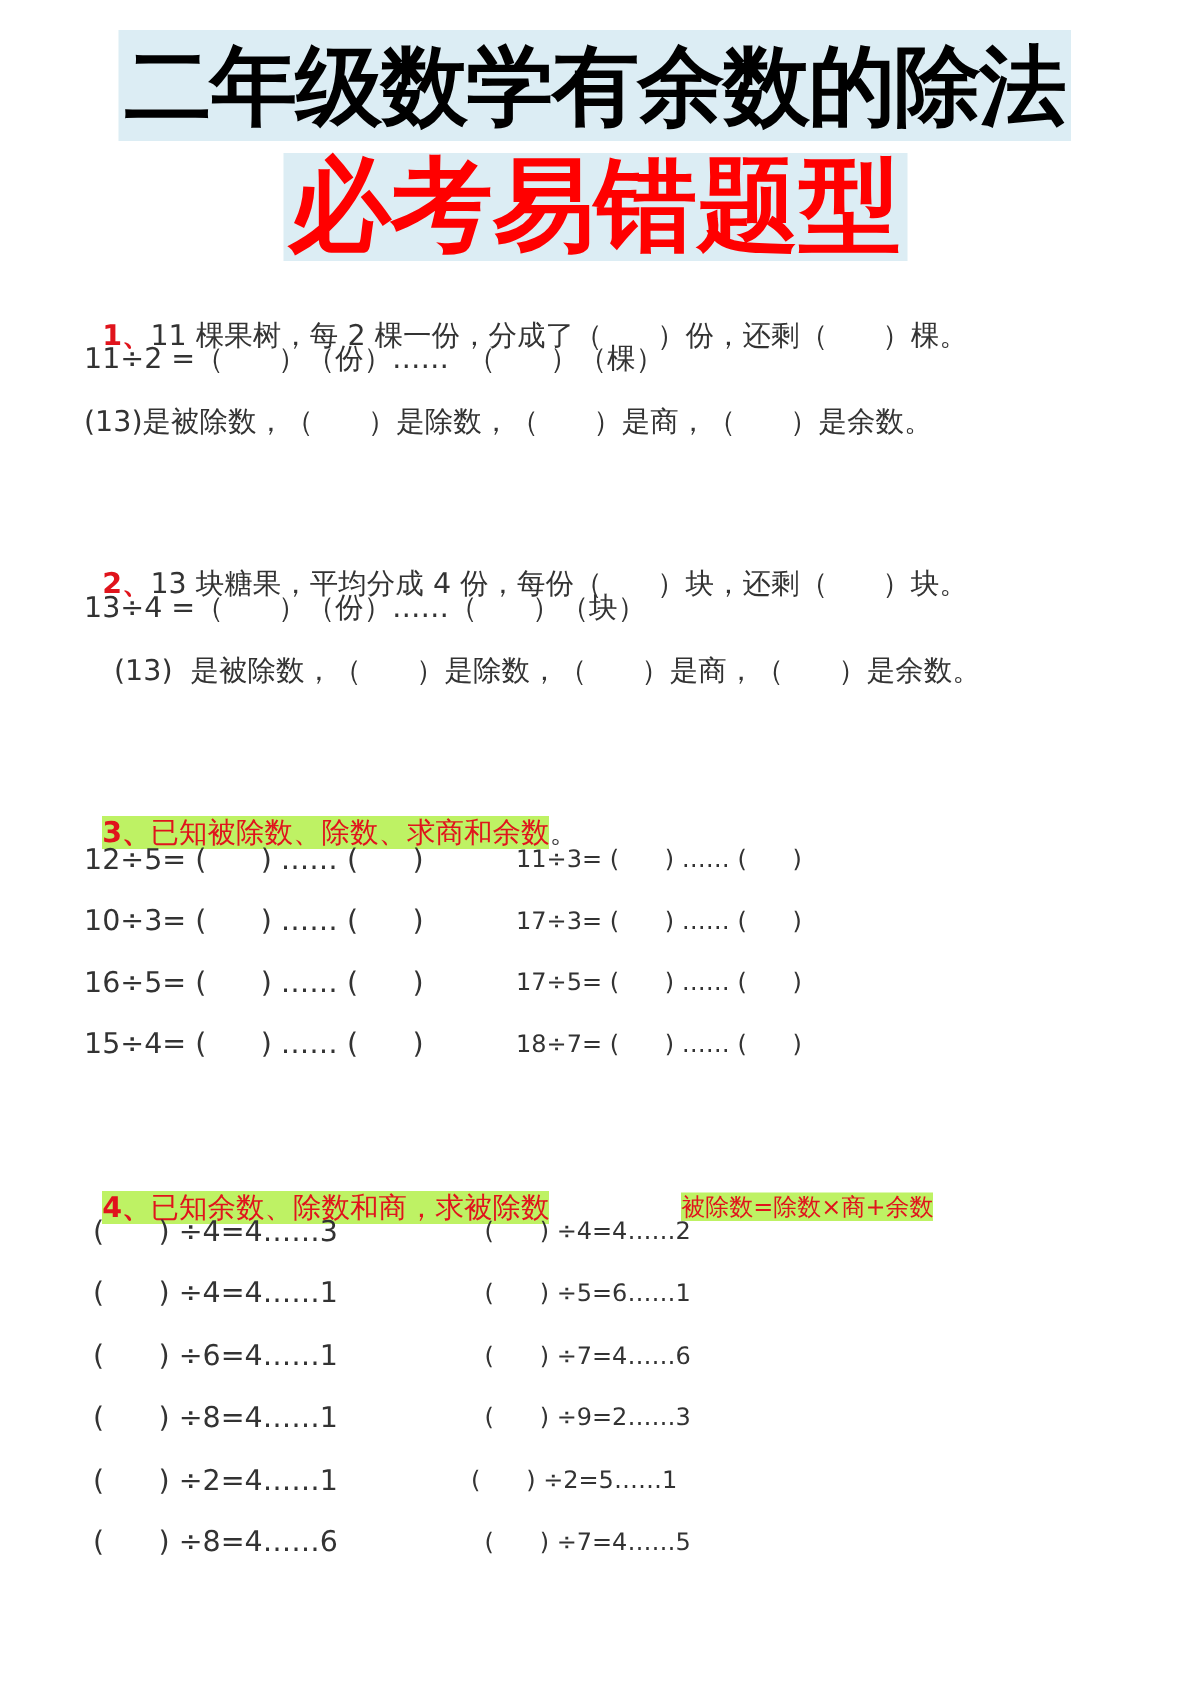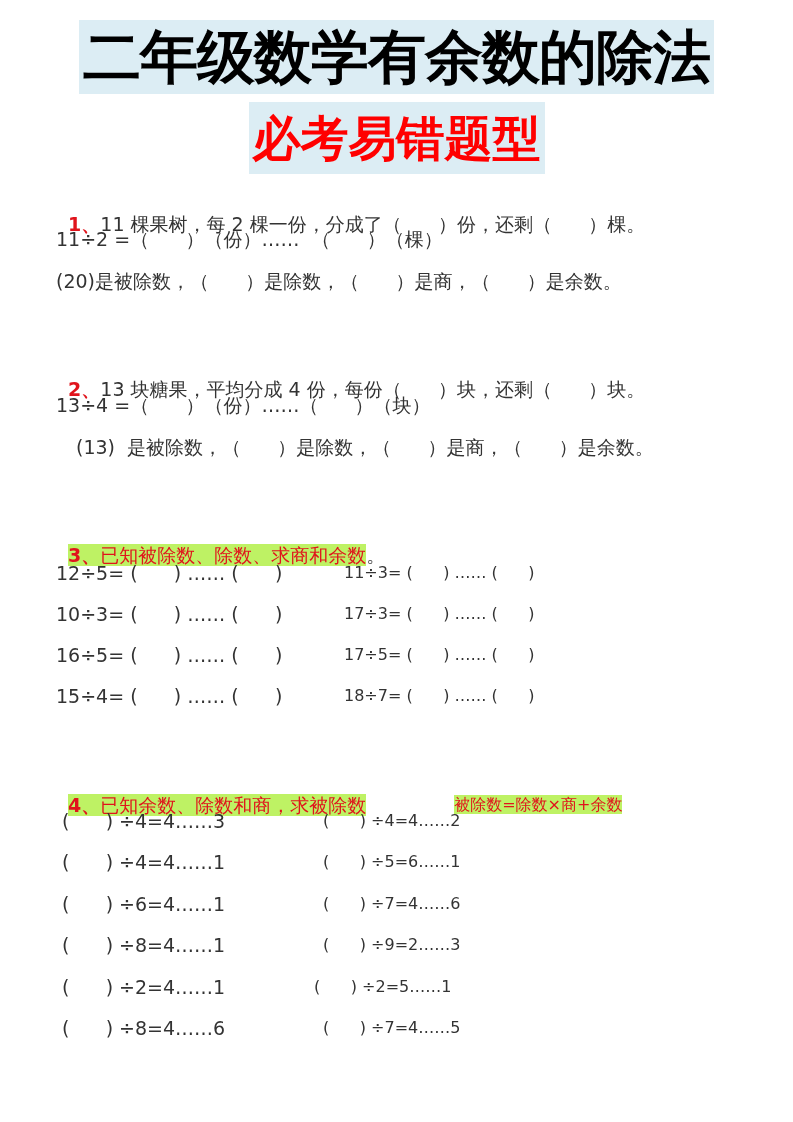--- a/index.html
+++ b/index.html
@@ -16,7 +16,7 @@
   }
   .title-sub {
     display: inline-block; background: #dcedf4; color: #ff0000;
-    font-weight: bold; font-size: 48px; line-height: 72px;
+    font-weight: bold; font-size: 68px; line-height: 72px;
     padding: 0 4px;
   }
   .line {

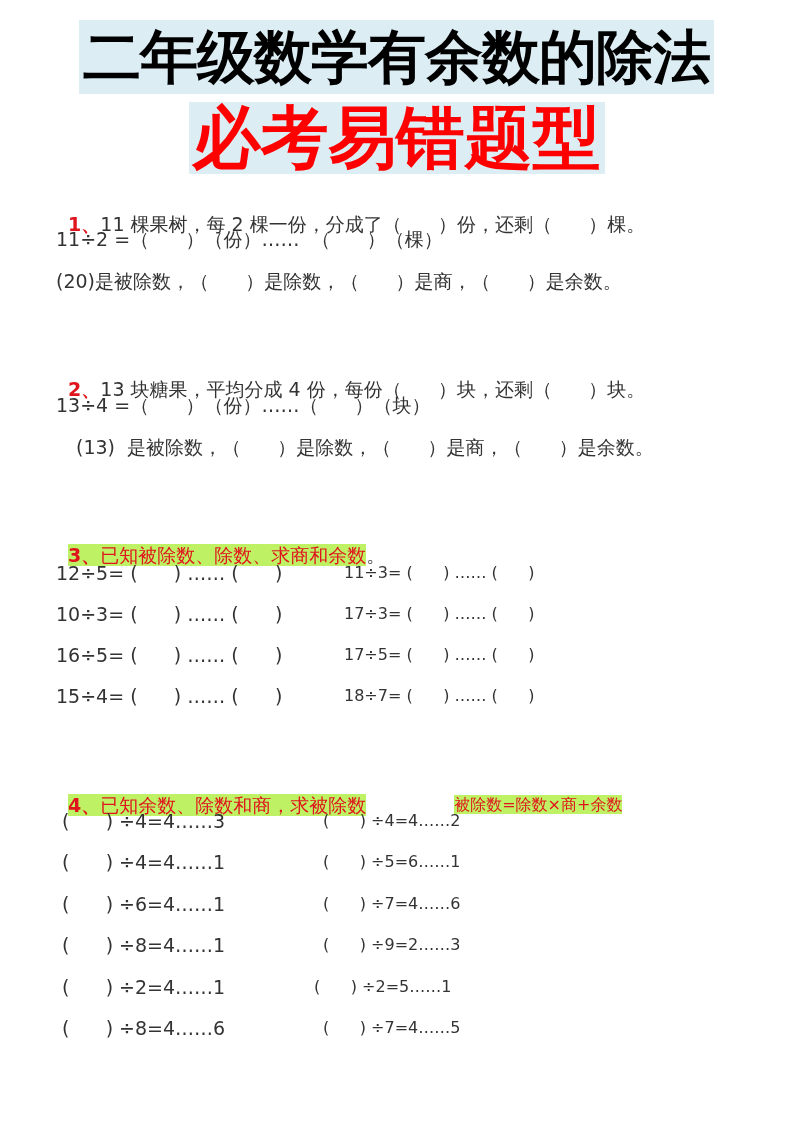--- a/index.html
+++ b/index.html
@@ -42,7 +42,7 @@
   <span class="num">1、</span><span>11 棵果树，每 2 棵一份，分成了（      ）份，还剩（      ）棵。</span>
 </div>
 <div class="line" style="top:226px;">11÷2 =（      ）（份）……  （      ）（棵）</div>
-<div class="line" style="top:268px;">(20)是被除数，（      ）是除数，（      ）是商，（      ）是余数。</div>
+<div class="line" style="top:268px;">(13)是被除数，（      ）是除数，（      ）是商，（      ）是余数。</div>
 
 <div class="line" style="top:350px;">
   <span class="num">2、</span><span>13 块糖果，平均分成 4 份，每份（      ）块，还剩（      ）块。</span>

